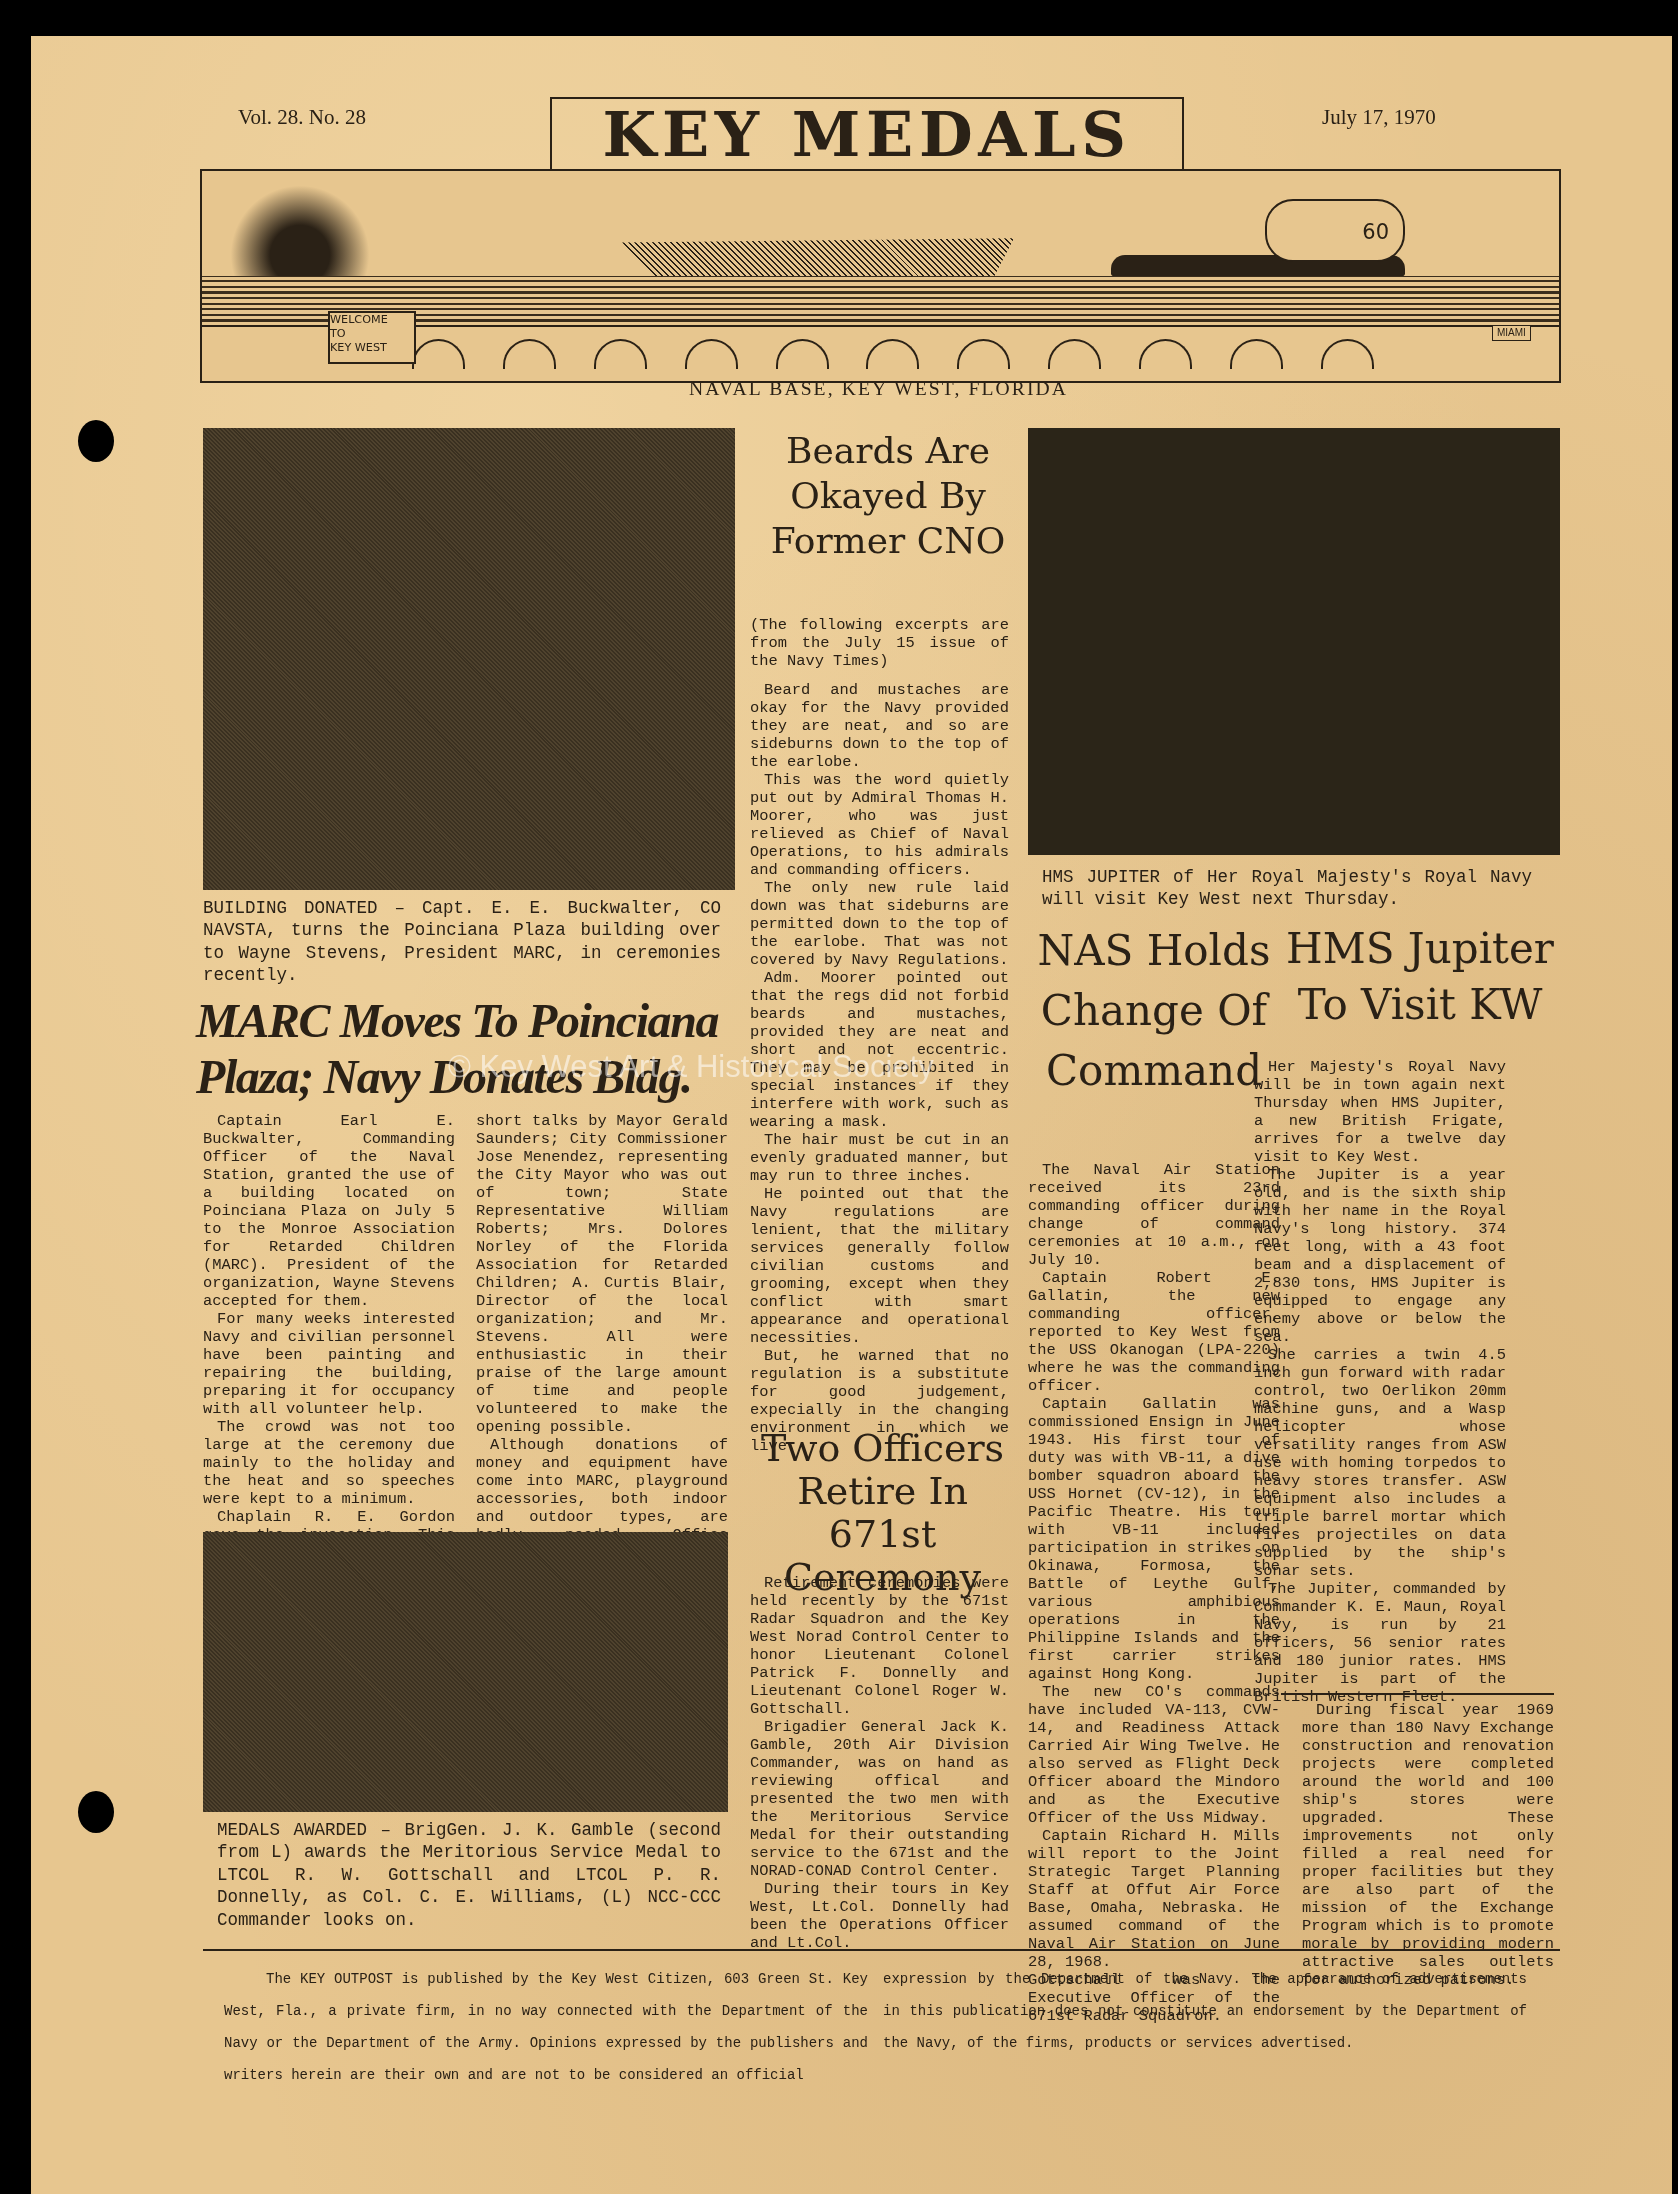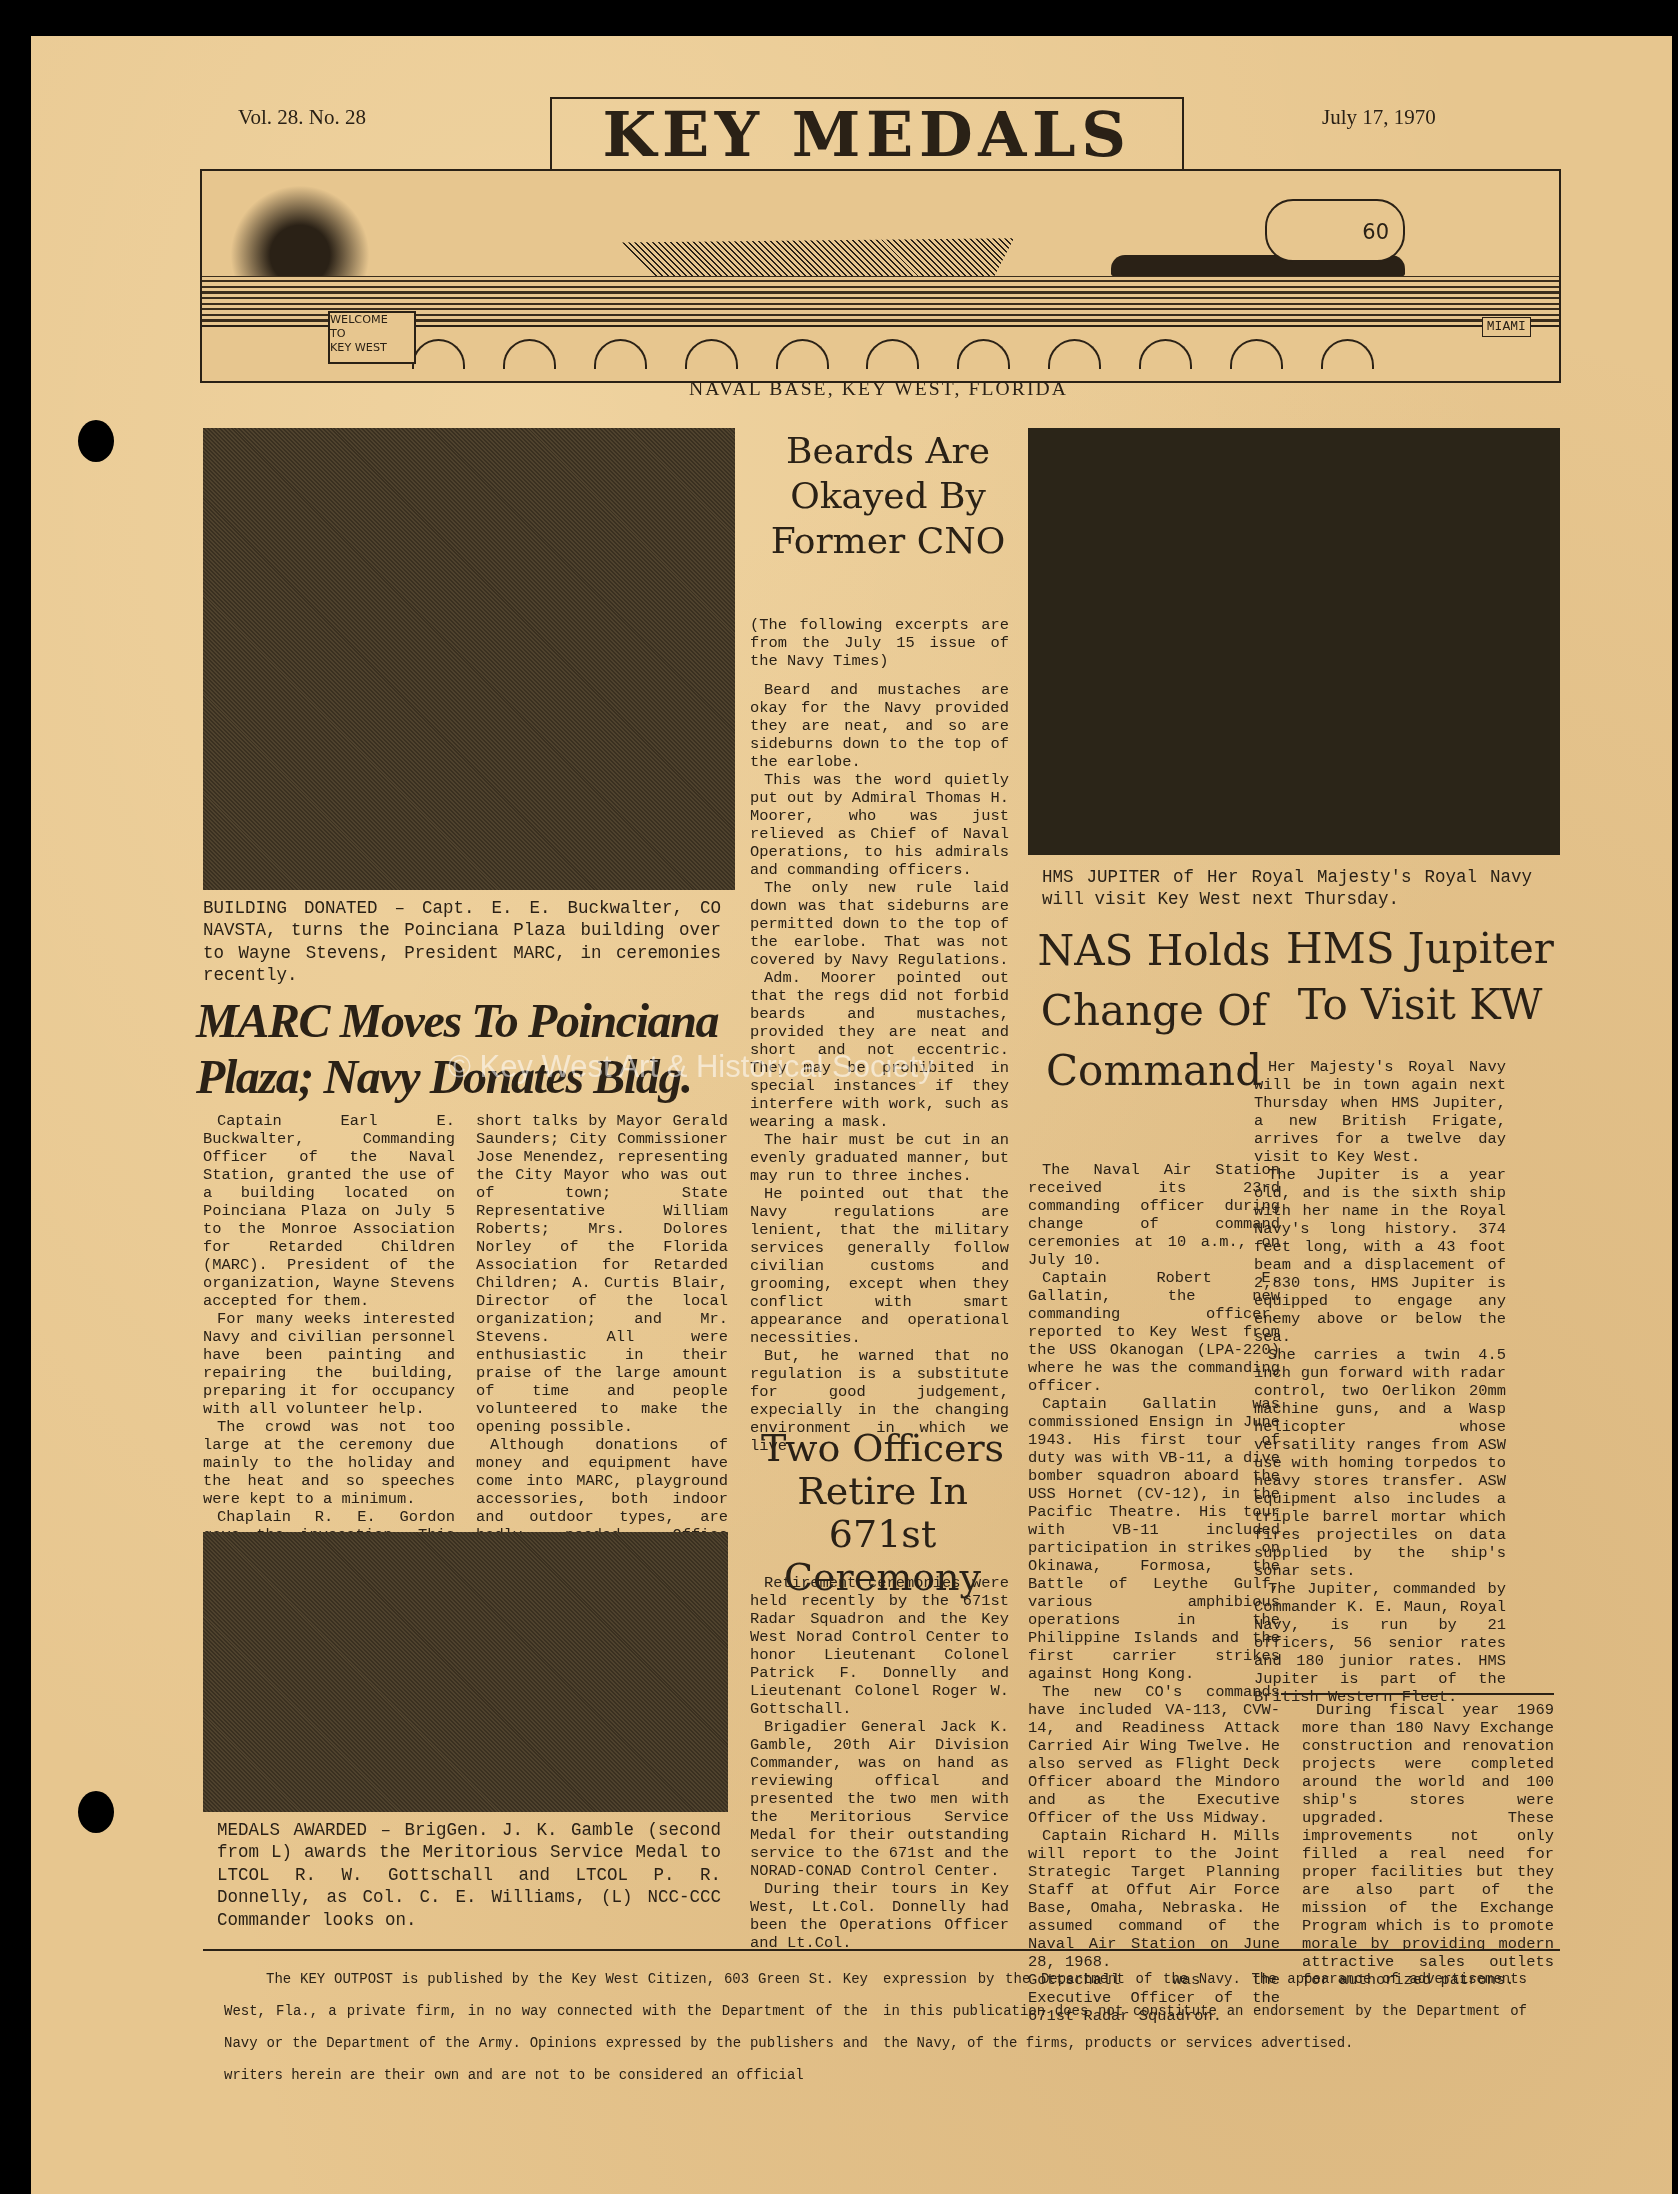--- a/index.html
+++ b/index.html
@@ -68,7 +68,7 @@
       <div>TO</div>
       <div>KEY WEST</div>
   </div>
-  <div class="abs" style="right:28px;top:146px;font-family:Liberation Mono, monospace;font-size:13px;border:1.4px solid #2a2116;padding:1.4px 4.2px;background:#e7c68f">MIAMI</div>
+  <div class="abs" style="right:28px;top:154px;font-family:Liberation Sans, sans-serif;font-size:10px;border:1.4px solid #2a2116;padding:1.4px 4.2px;background:#e7c68f">MIAMI</div>
   <div class="abs" style="right:154px;top:28px;width:140px;height:63px;border:2.1px solid #2a2116;border-radius:28px;background:#e7c68f;font-family:'DejaVu Sans',sans-serif;font-size:21px;text-align:right;padding-right:14px;line-height:63px;box-sizing:border-box"><span>60</span></div>
 </div>
 <div class="abs" style="left:200px;width:1357px;top:378px;text-align:center;font-size:19.6px;letter-spacing:2.1px">NAVAL BASE, KEY WEST, FLORIDA</div>

